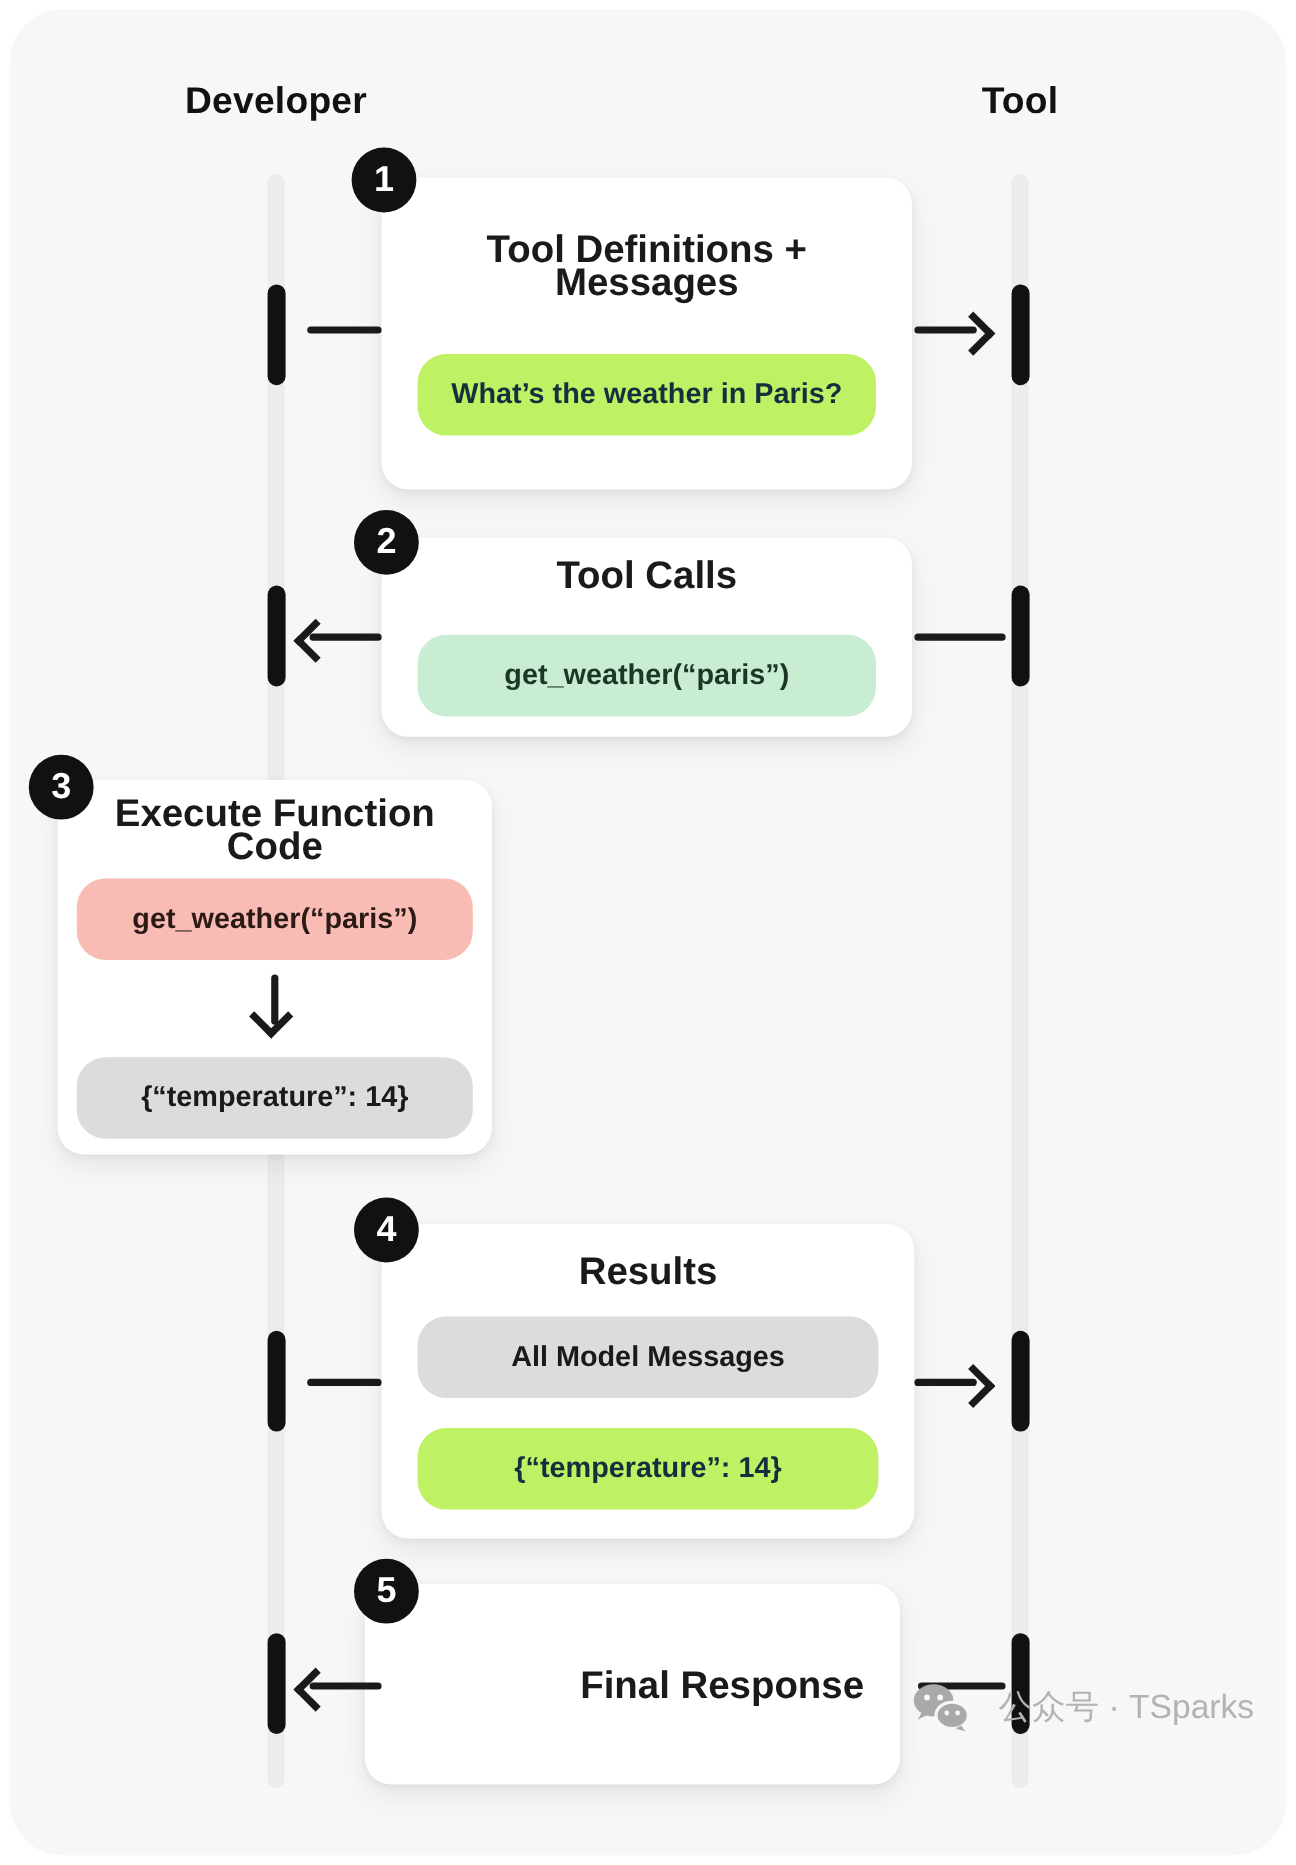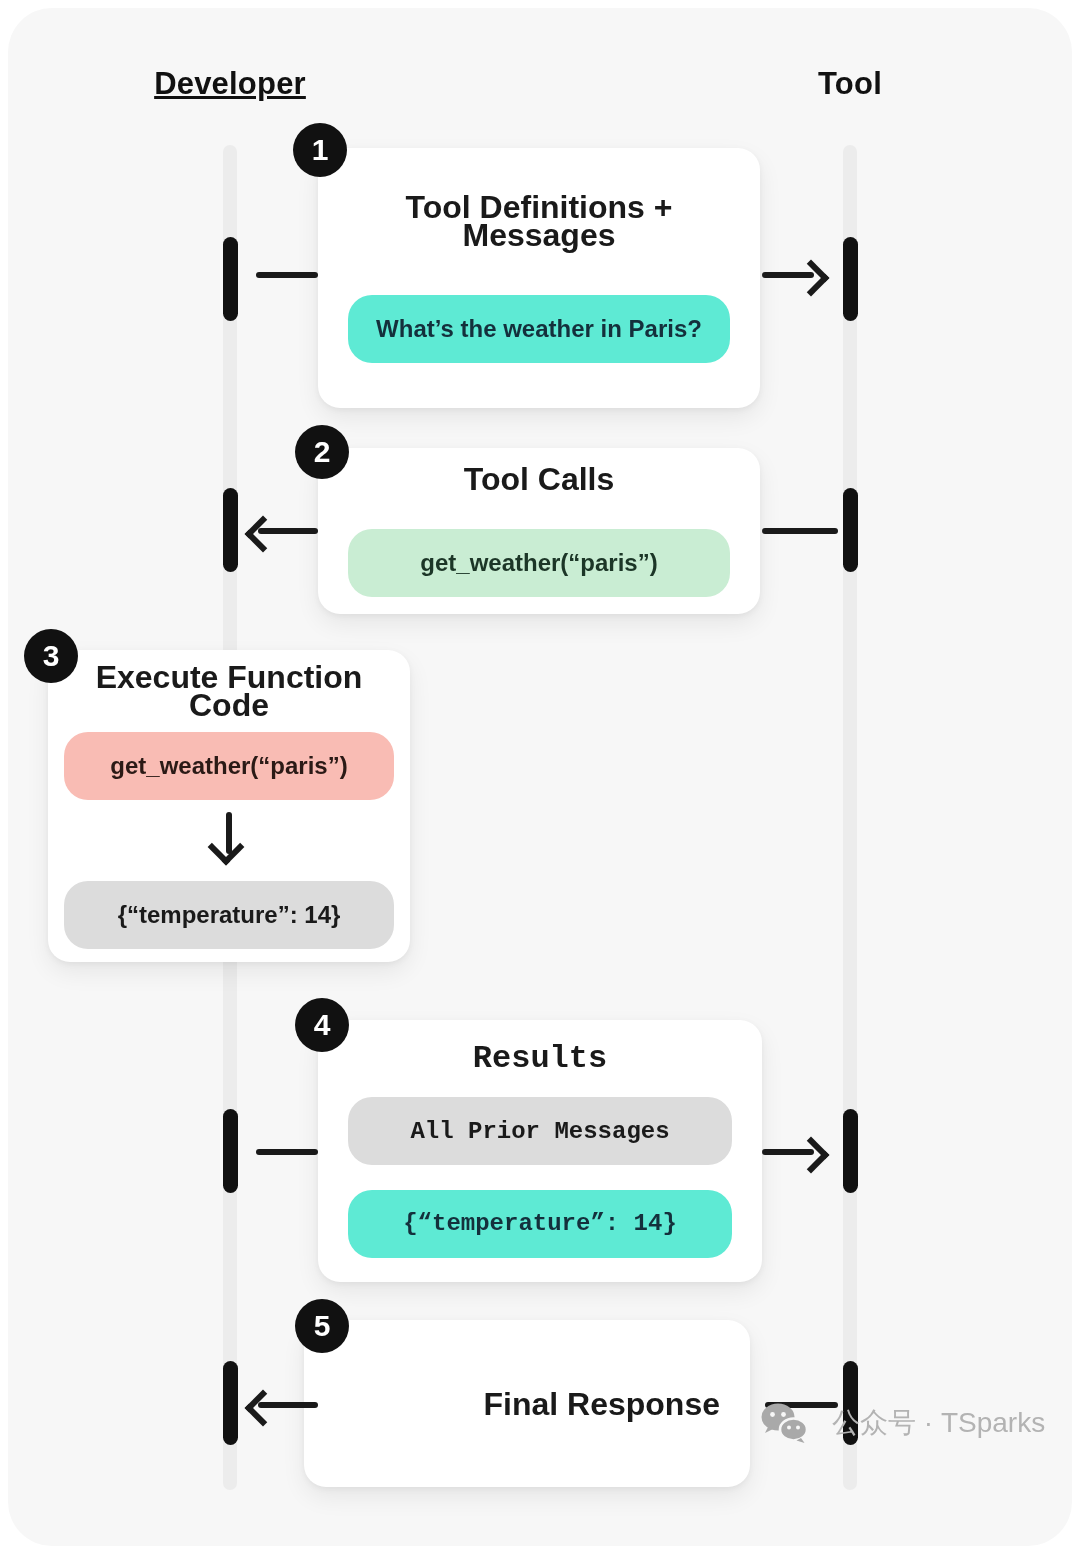--- a/index.html
+++ b/index.html
@@ -17,7 +17,7 @@
     position:absolute; font-size:31px; font-weight:bold; color:#111;
     text-align:center; top:66px; letter-spacing:0.2px;
   }
-  .hdr-dev { left:110px; width:240px;text-decoration:underline; }
+  .hdr-dev { left:110px; width:240px; }
   .hdr-model { left:760px; width:180px; }
 
   .lifeline {

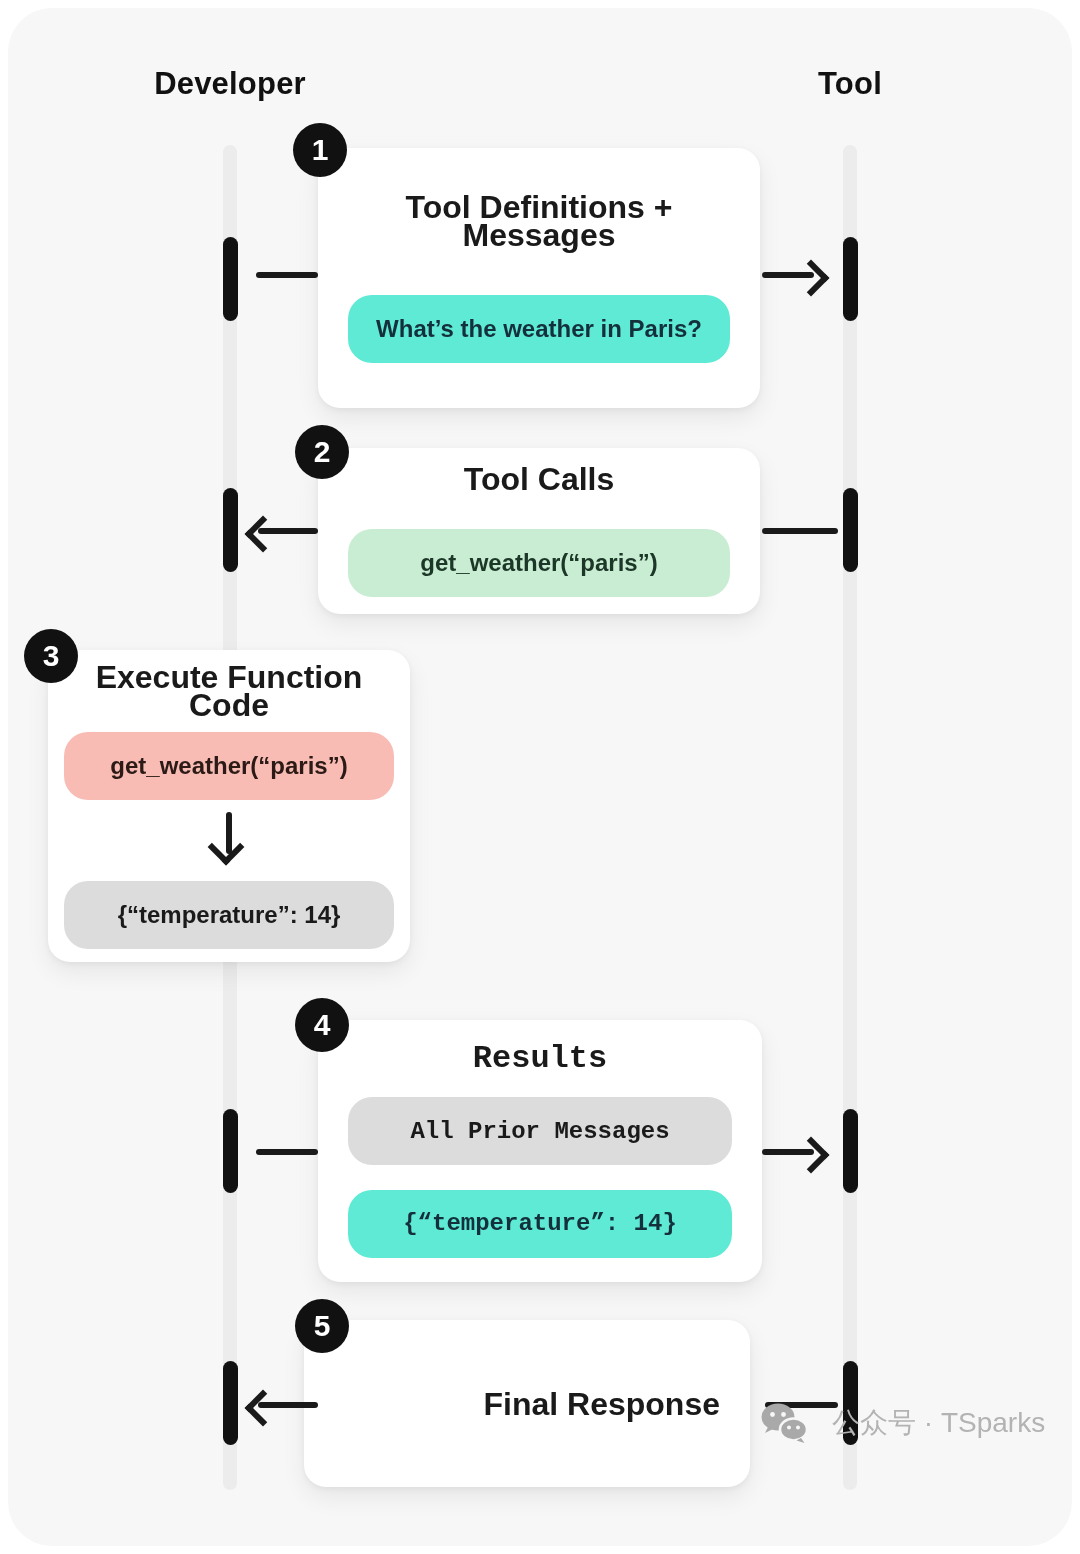--- a/index.html
+++ b/index.html
@@ -47,7 +47,7 @@
     justify-content:center; font-size:24px; font-weight:bold;
   }
   .pill-gray  { background:#dcdcdc; color:#1a1a1a; }
-  .pill-blue  { background:#5eead4; color:#14303c; }
+  .pill-blue  { background:#bef264; color:#14303c; }
   .pill-green { background:#c9edd3; color:#1c3627; }
   .pill-red   { background:#f9bcb4; color:#2b1a16; }
 

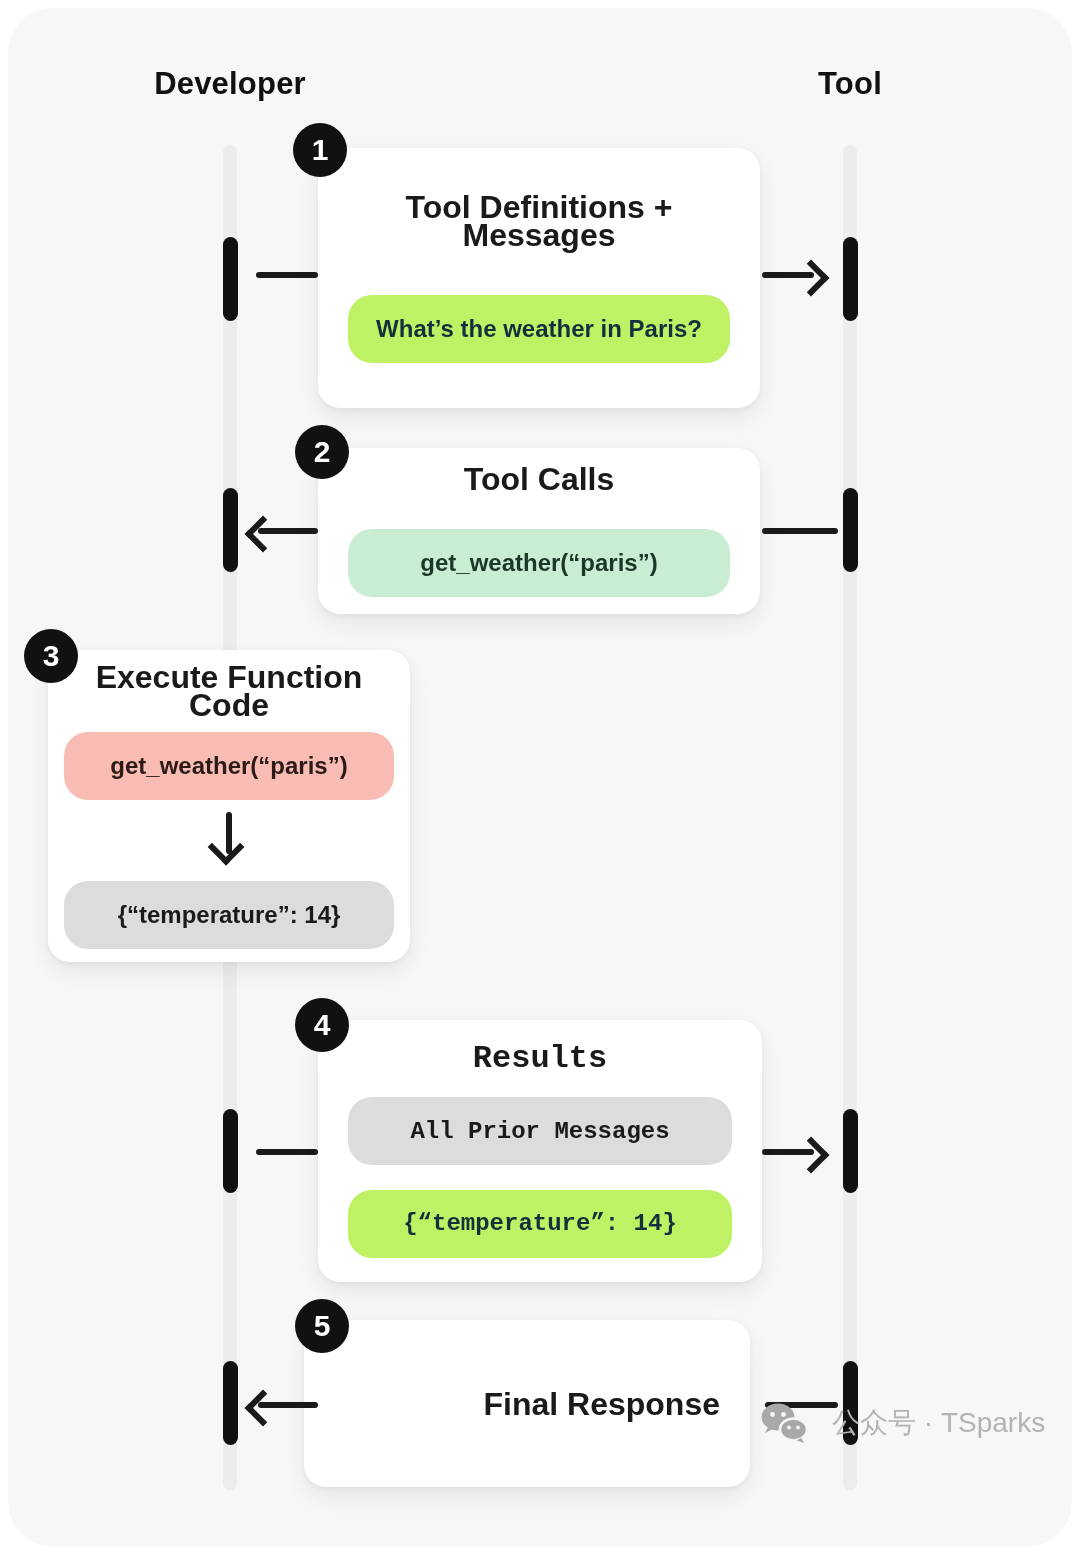--- a/index.html
+++ b/index.html
@@ -137,7 +137,7 @@
   </div>
   <div class="badge" style="left:24px; top:629px;">3</div>
 
-  <div class="card" style="left:318px; top:1020px; width:444px; height:262px;font-family:Liberation Mono, monospace;">
+  <div class="card" style="left:318px; top:1020px; width:444px; height:262px;">
     <div class="card-title">Results</div>
     <div class="pill pill-gray">All Prior Messages</div>
     <div class="pill pill-blue">{“temperature”: 14}</div>

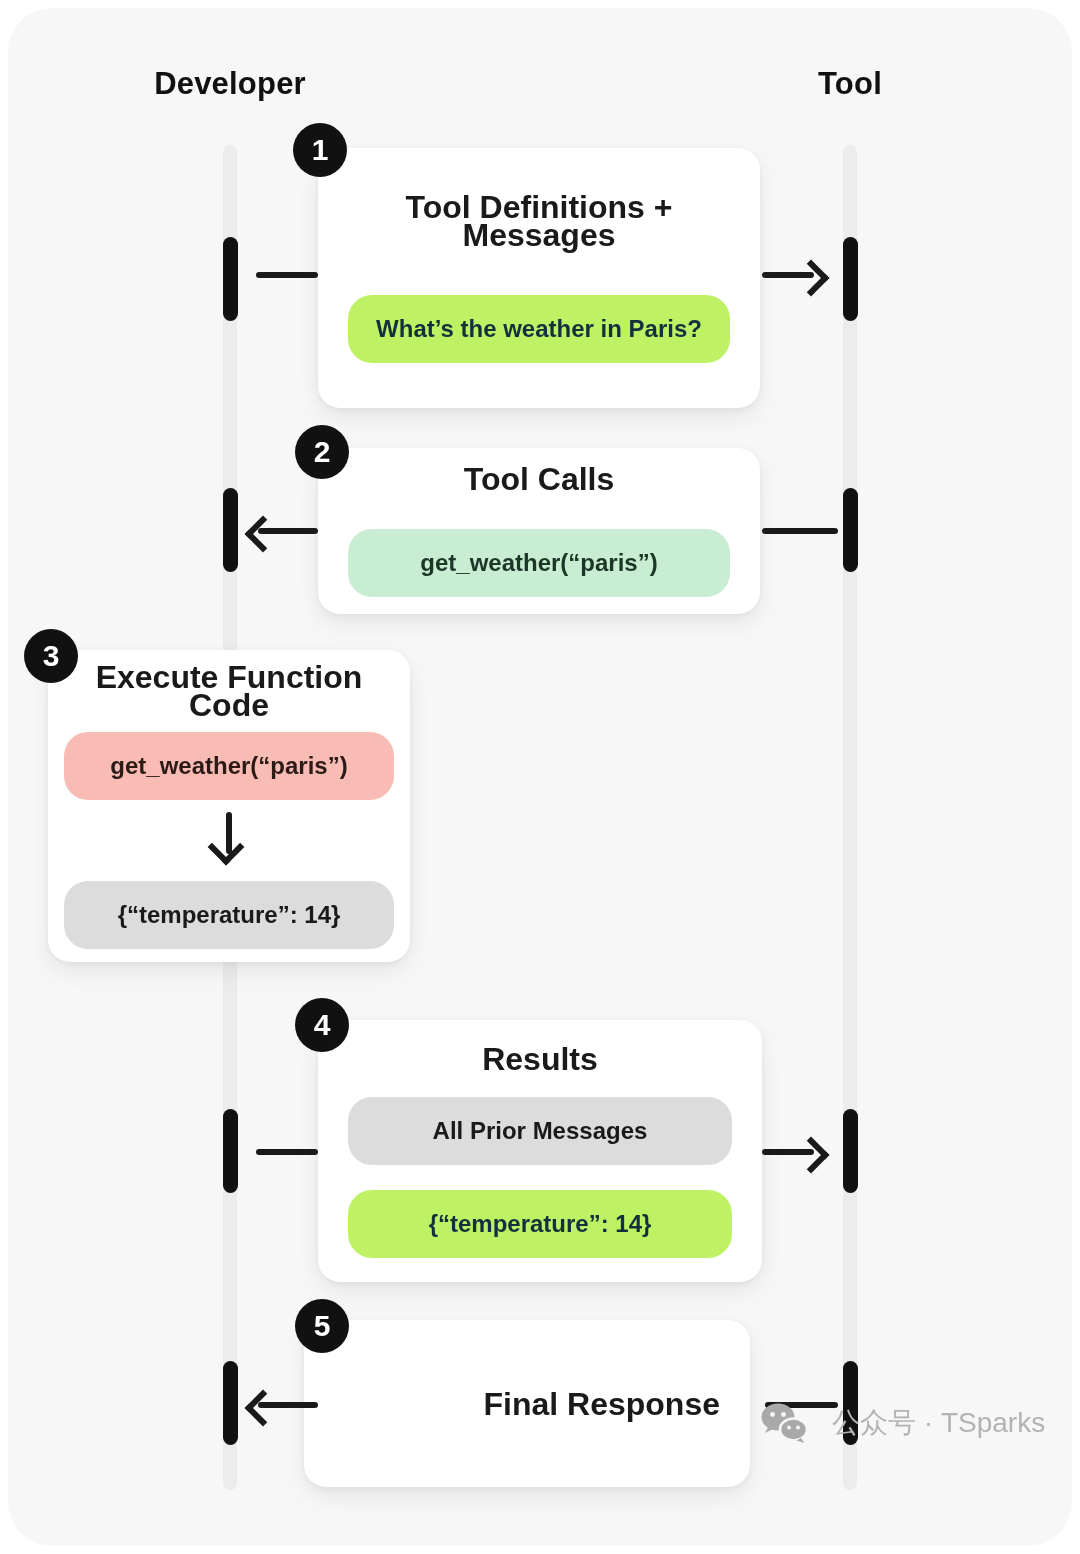--- a/index.html
+++ b/index.html
@@ -139,7 +139,7 @@
 
   <div class="card" style="left:318px; top:1020px; width:444px; height:262px;">
     <div class="card-title">Results</div>
-    <div class="pill pill-gray">All Prior Messages</div>
+    <div class="pill pill-gray">All Model Messages</div>
     <div class="pill pill-blue">{“temperature”: 14}</div>
   </div>
   <div class="badge" style="left:295px; top:998px;">4</div>

